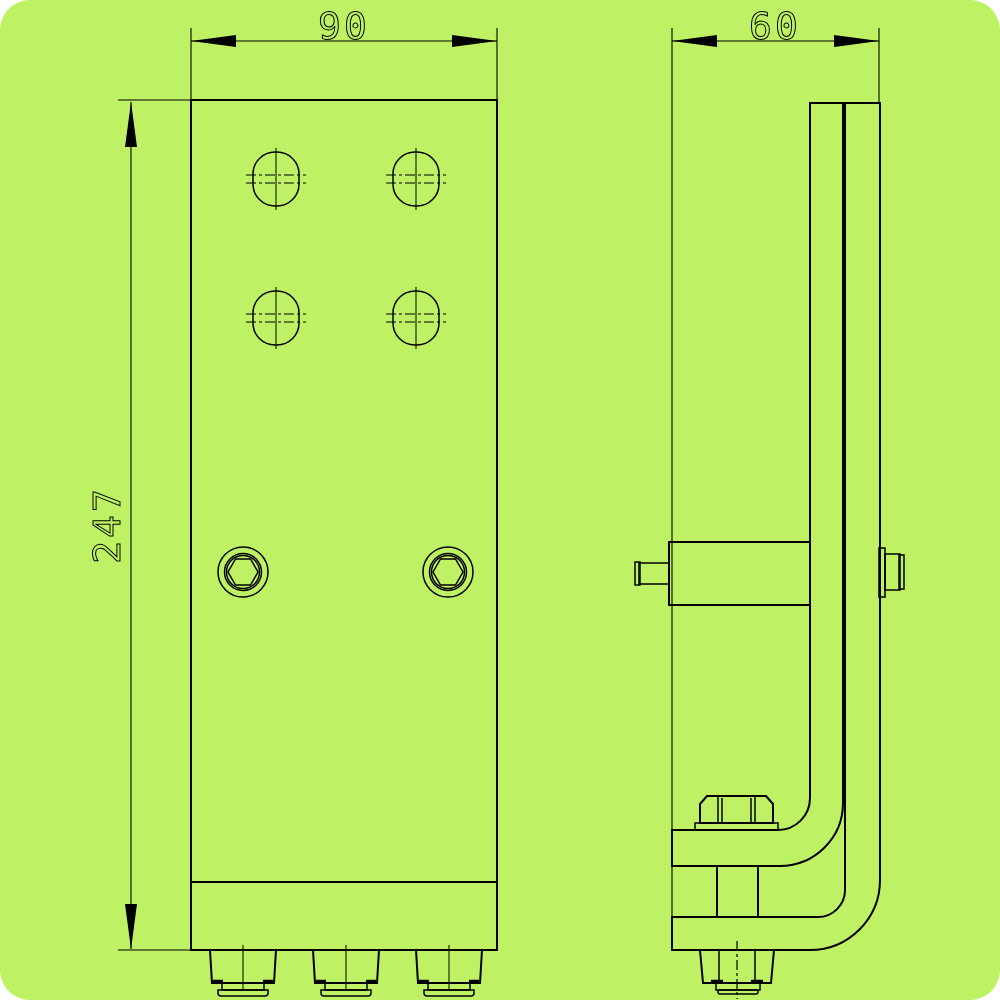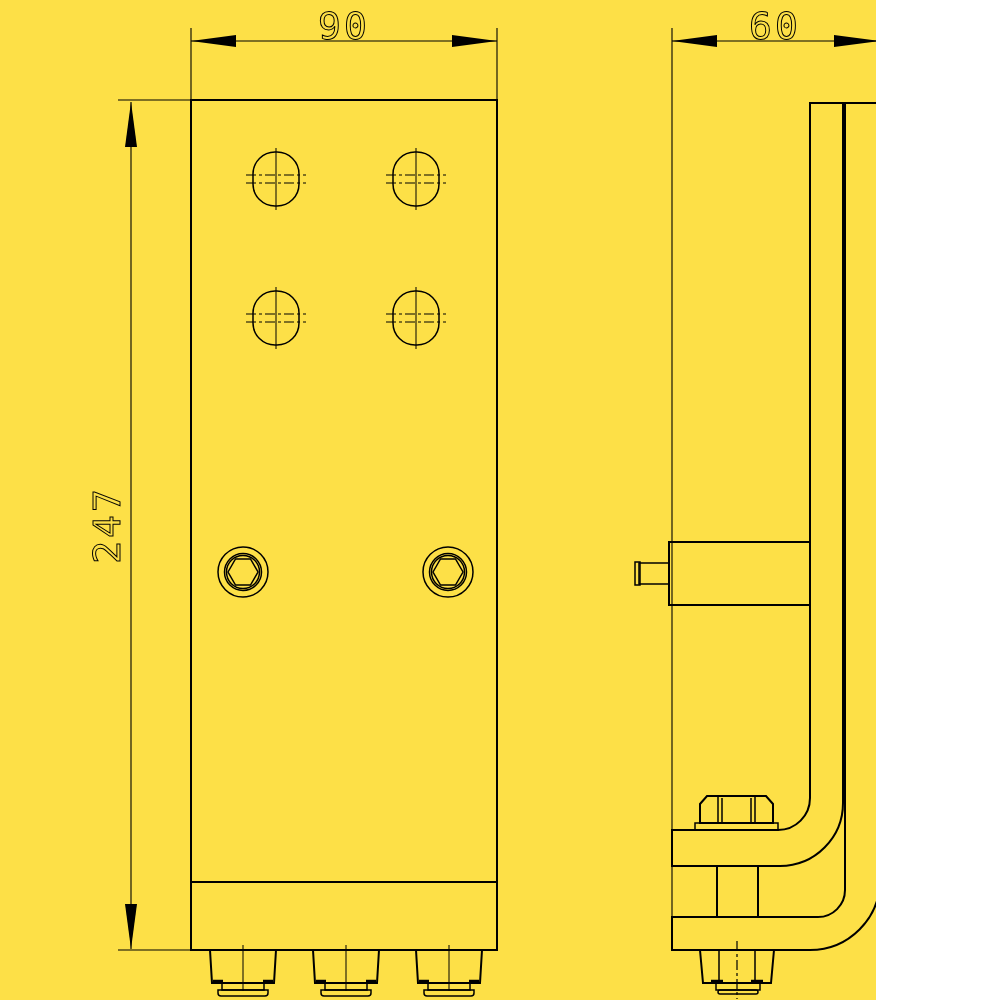--- a/index.html
+++ b/index.html
@@ -3,7 +3,7 @@
 <meta charset="utf-8">
 <style>
   html,body{margin:0;padding:0;background:#ffffff;}
-  .page{position:relative;width:876px;height:1000px;background:#fde047;overflow:hidden;}
+  .page{position:relative;width:1000px;height:1000px;background:#bef264;overflow:hidden;border-radius:30px;}
   svg{display:block;}
   .obj{stroke:#000;stroke-width:2;fill:none;stroke-linejoin:miter;}
   .det{stroke:#000;stroke-width:1.5;fill:none;}

